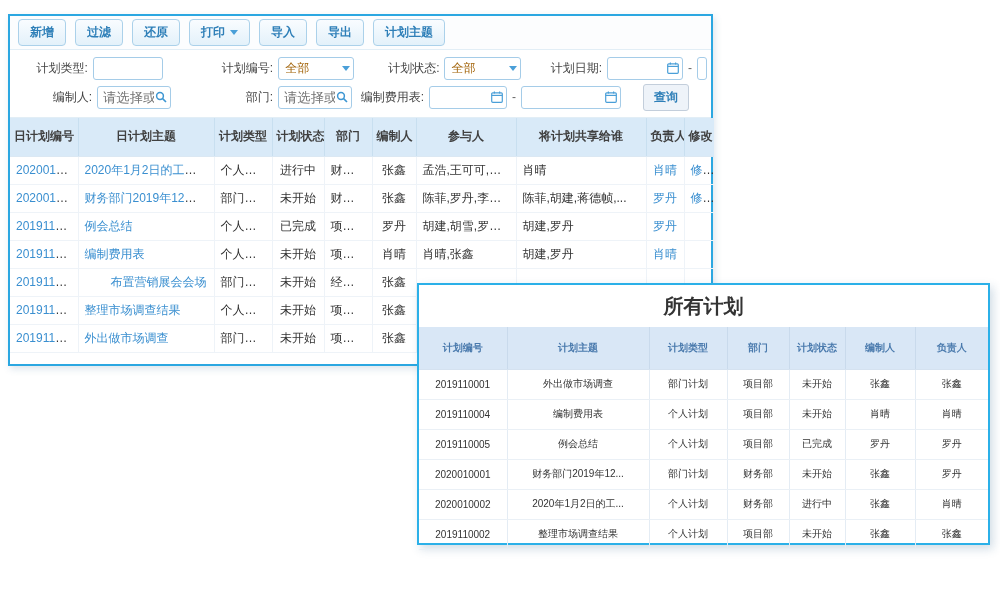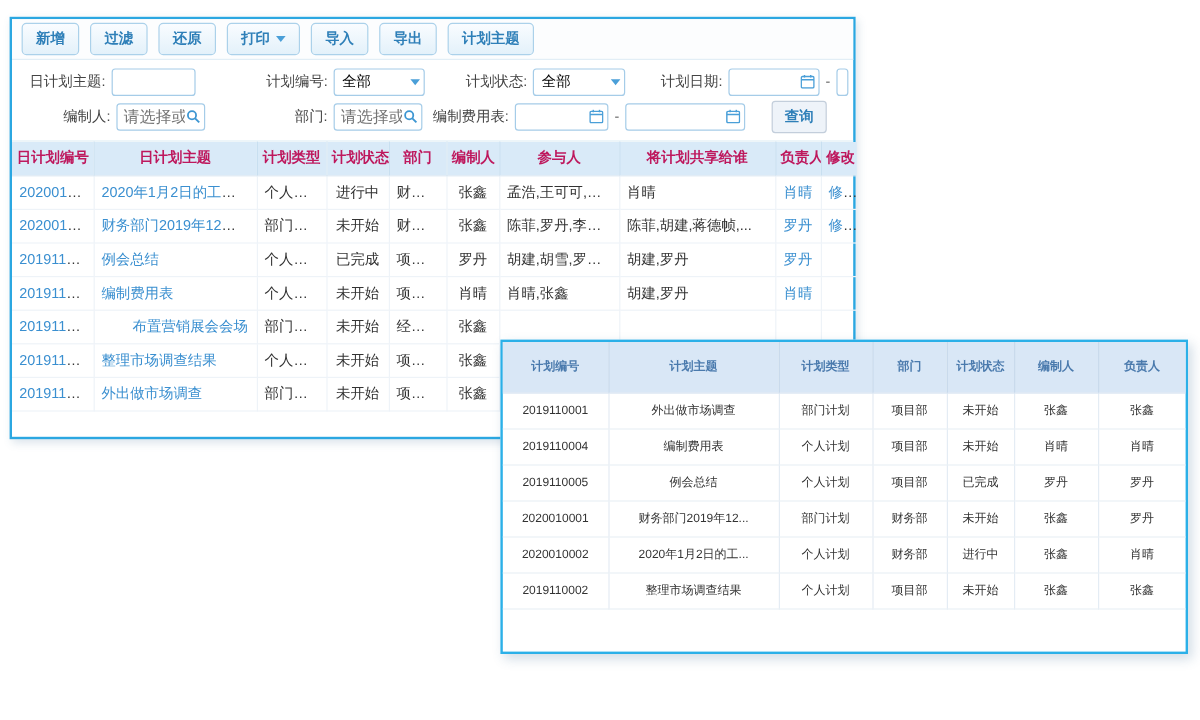--- a/index.html
+++ b/index.html
@@ -135,7 +135,7 @@
 
   <div class="filters">
     <div class="frow">
-      <span class="flabel" style="width:76px">日计划主题:</span>
+      <span class="flabel" style="width:76px">计划类型:</span>
       <input class="inp" style="width: 74px;">
       <span class="flabel" style="width:116px">计划编号:</span>
       <div class="iconbox selbox" style="width:80px">

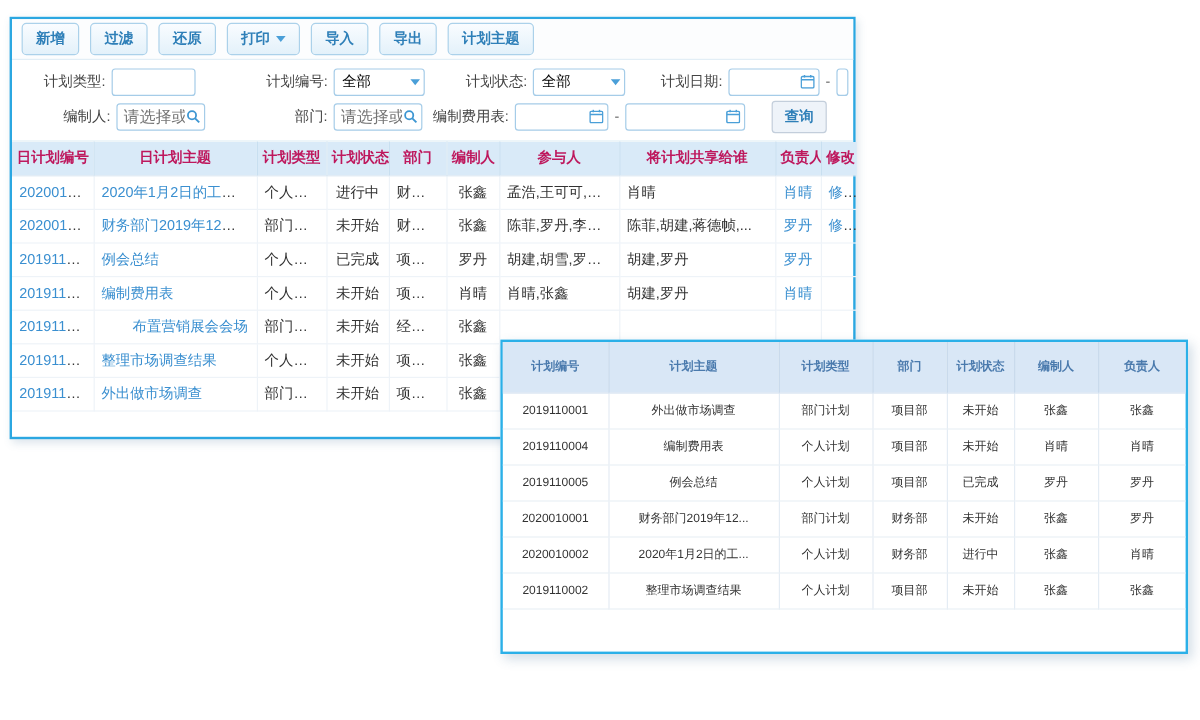--- a/index.html
+++ b/index.html
@@ -61,7 +61,7 @@
   }
   .iconbox .inp, .iconbox input { border:none; height:19px; padding:0 1px; flex:1; min-width:0; }
   .selbox { justify-content:space-between; cursor:pointer; }
-  .selbox .selval { color:#000000; padding-left:2px; }
+  .selbox .selval { color:#a16207; padding-left:2px; }
   .dash { margin:0 5px; color:#666; }
   .search-btn {
     font-size:12px; font-weight:bold; color:#2e7fb8; background:#eef3f9;

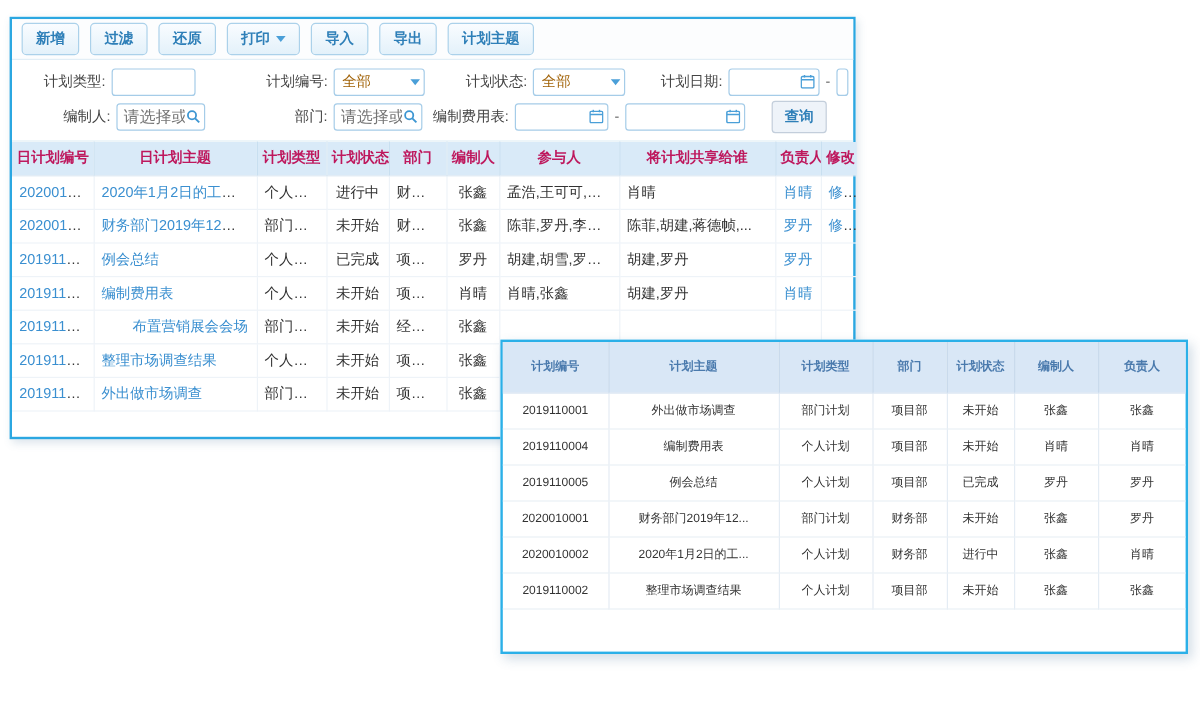--- a/index.html
+++ b/index.html
@@ -71,7 +71,7 @@
   
   table.grid { border-collapse:collapse; width:100%; table-layout:fixed; font-size:12px; }
   table.grid th {
-    background:#d9eaf8; color:#be185d; font-weight:bold; height:28px;
+    background:#d9eaf8; color:#404040; font-weight:bold; height:38px;
     border-right:1px solid #c8dff0; border-bottom:1px solid #dbe8f3; padding:0 4px;
     overflow:hidden; white-space:nowrap;
   }

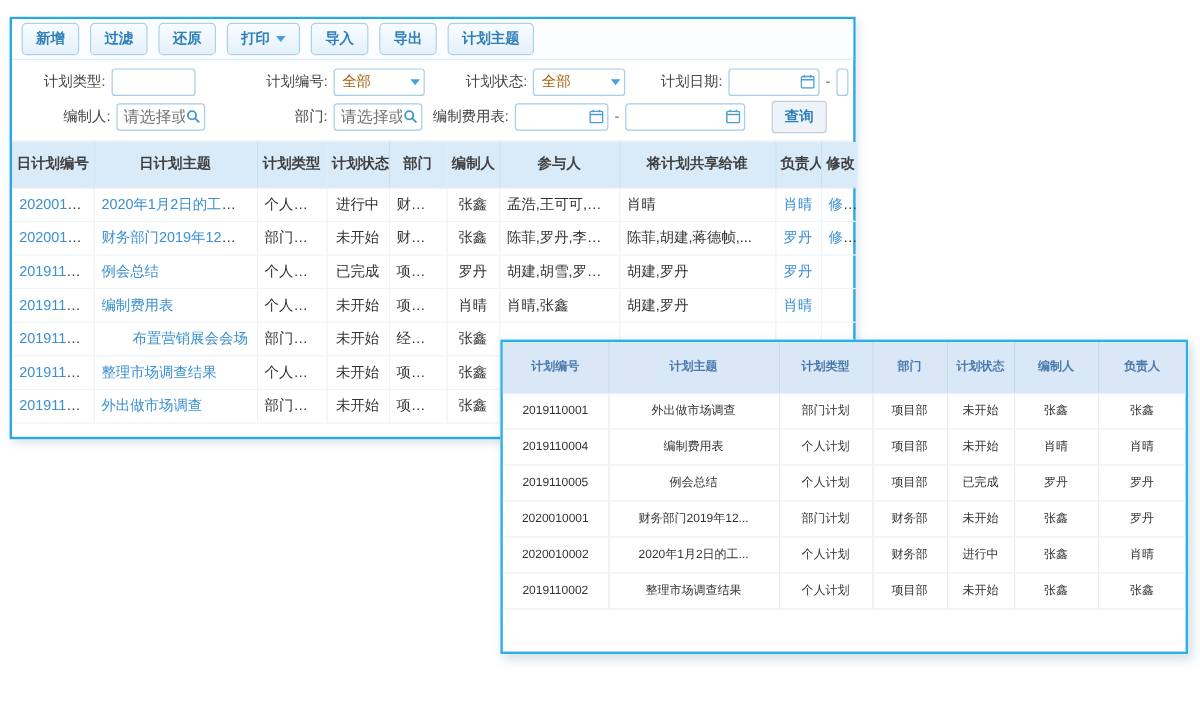--- a/index.html
+++ b/index.html
@@ -306,6 +306,7 @@
 </div>
 
 <div class="overlay">
+  <div class="overlay-title">所有计划</div>
   <table class="grid2">
     <thead>
         <tr>

